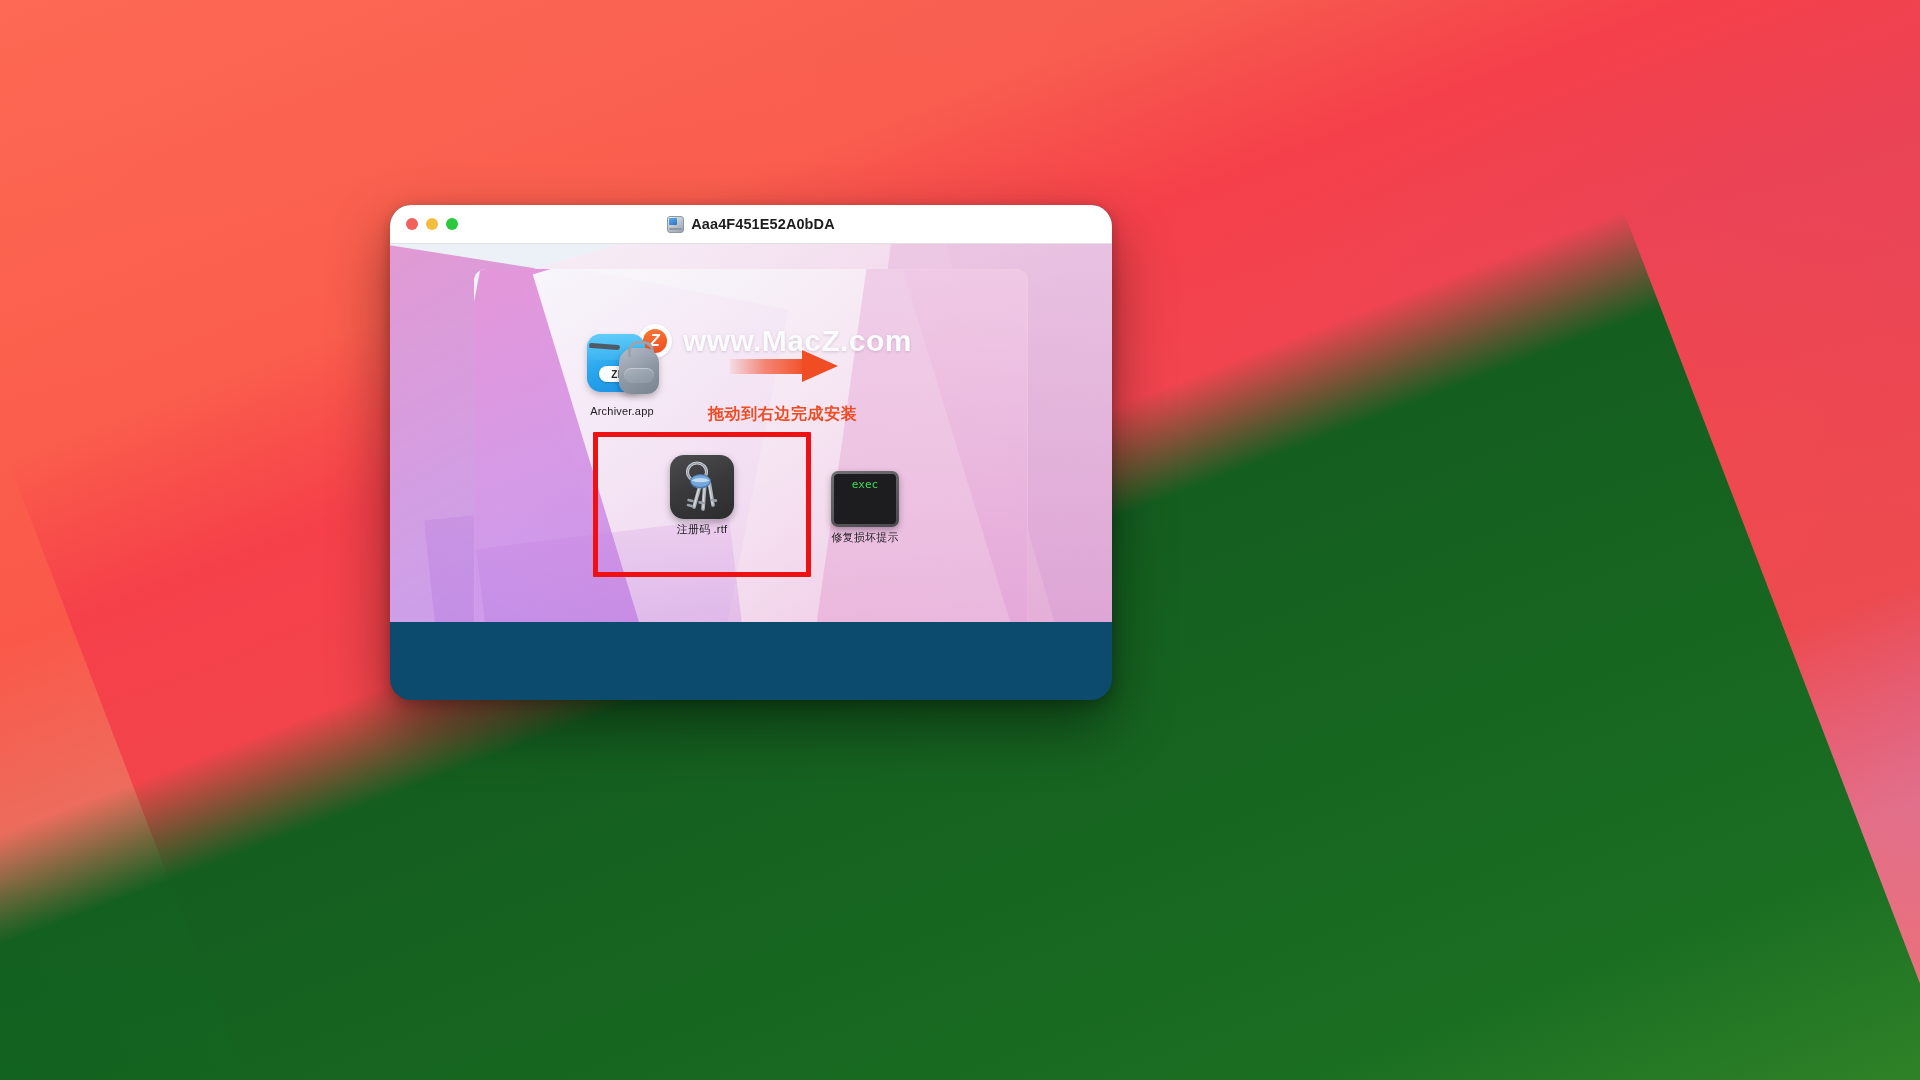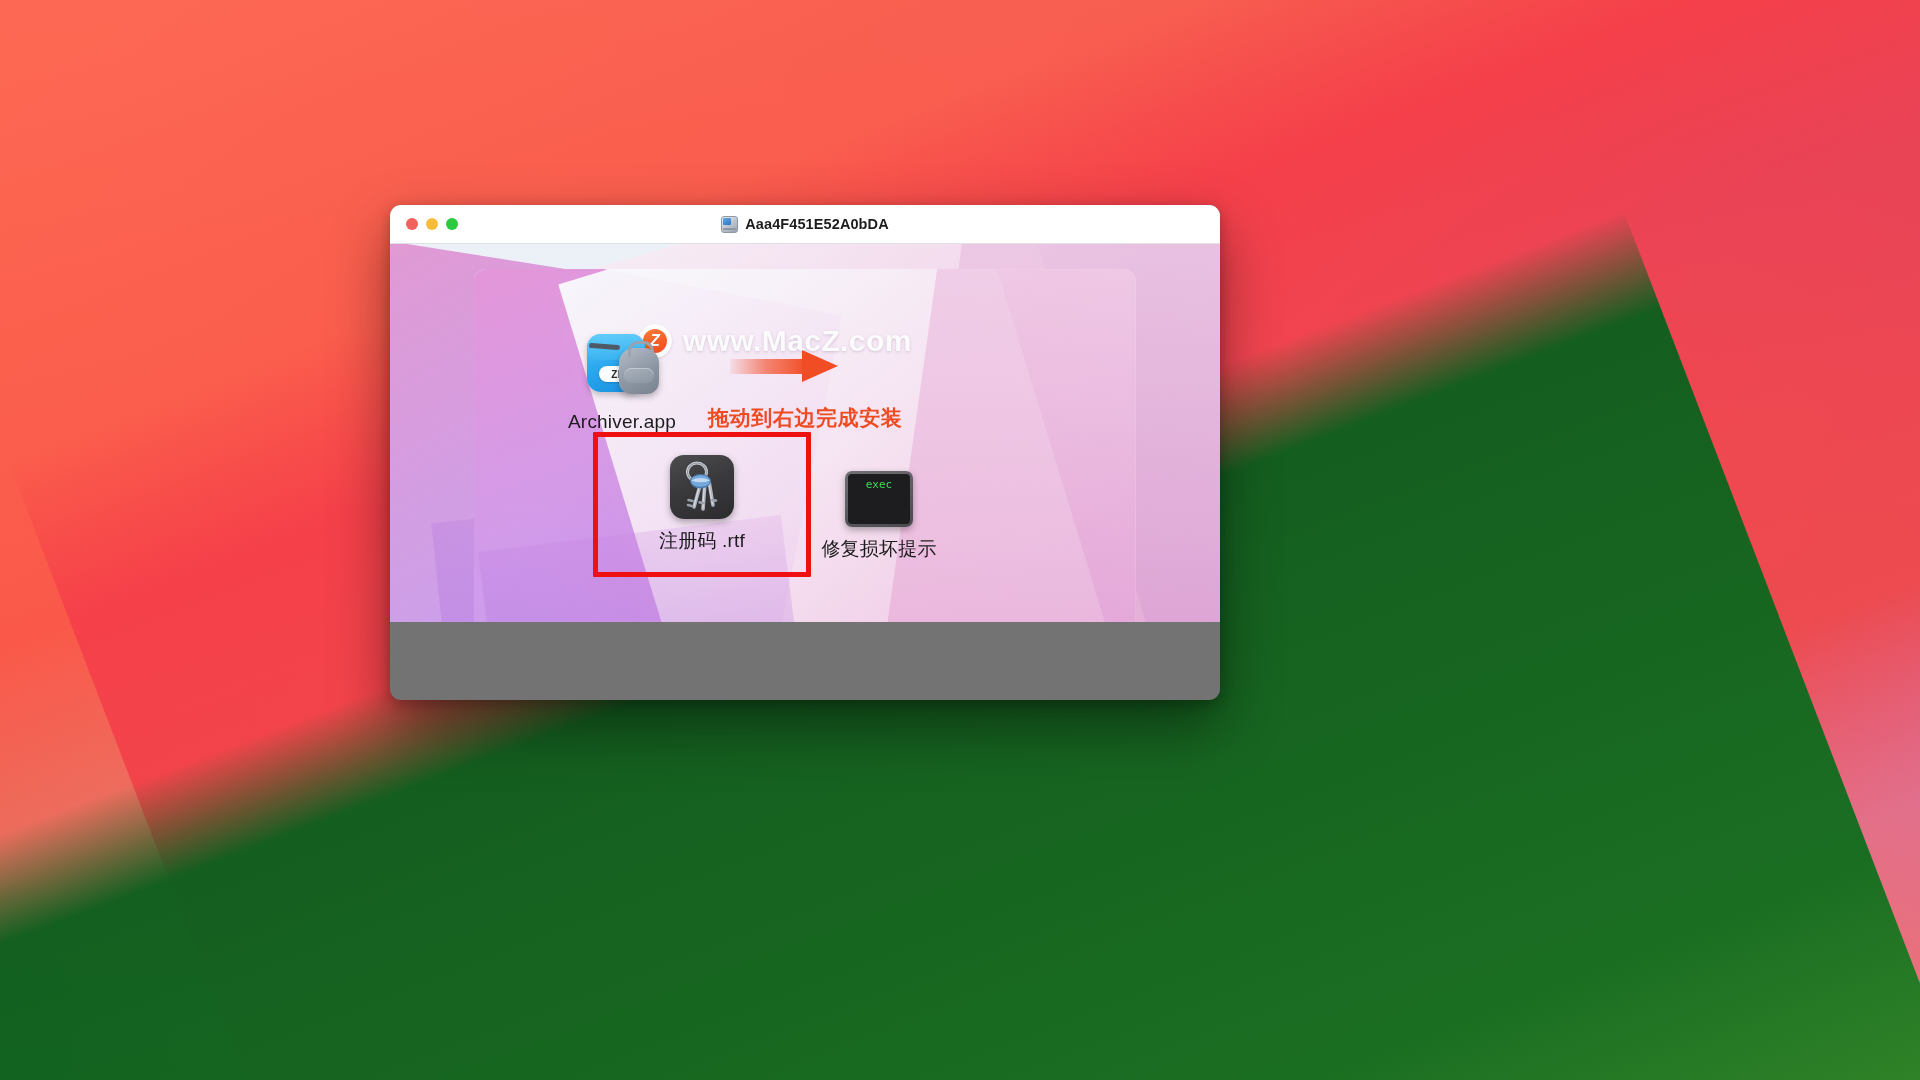--- a/index.html
+++ b/index.html
@@ -52,10 +52,10 @@
 
   
   #dmg-window {
-    position:absolute; left:390px; top:205px; width:830px; height:495px;
-    border-radius:11px; overflow:hidden;
+    position:absolute; left:390px; top:205px; width:722px; height:495px;
+    border-radius:21px; overflow:hidden;
     box-shadow:0 26px 60px rgba(0,0,0,.42), 0 4px 14px rgba(0,0,0,.26);
-    background:#737373;
+    background:#0c4a6e;
   }
 
   

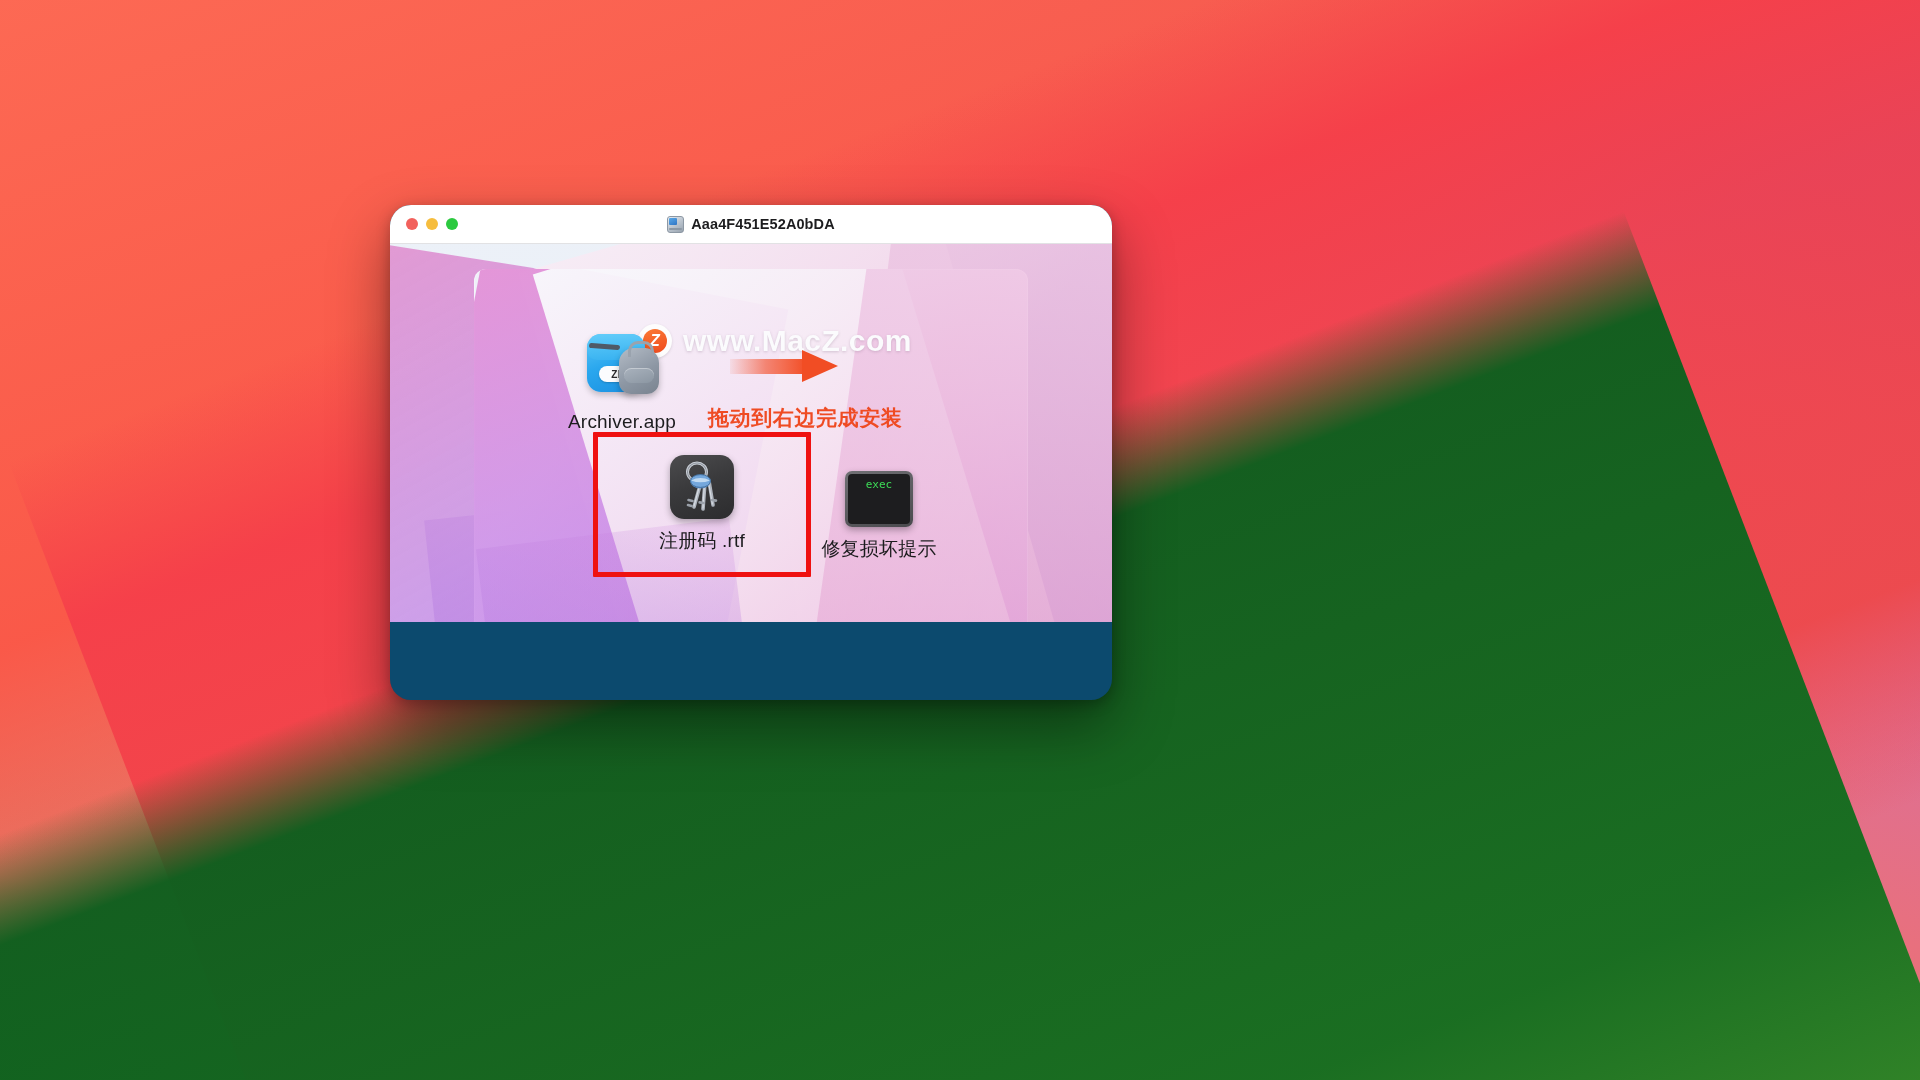--- a/index.html
+++ b/index.html
@@ -207,7 +207,7 @@
   .icon-grid { position:absolute; inset:0; }
   .item { position:absolute; width:160px; text-align:center; }
   .item .label {
-    margin-top:9px; font-size:19px; color:#1c1c1e; letter-spacing:.2px;
+    margin-top:3px; font-size:11px; color:#1c1c1e; letter-spacing:.2px;
     white-space:nowrap;
   }
 

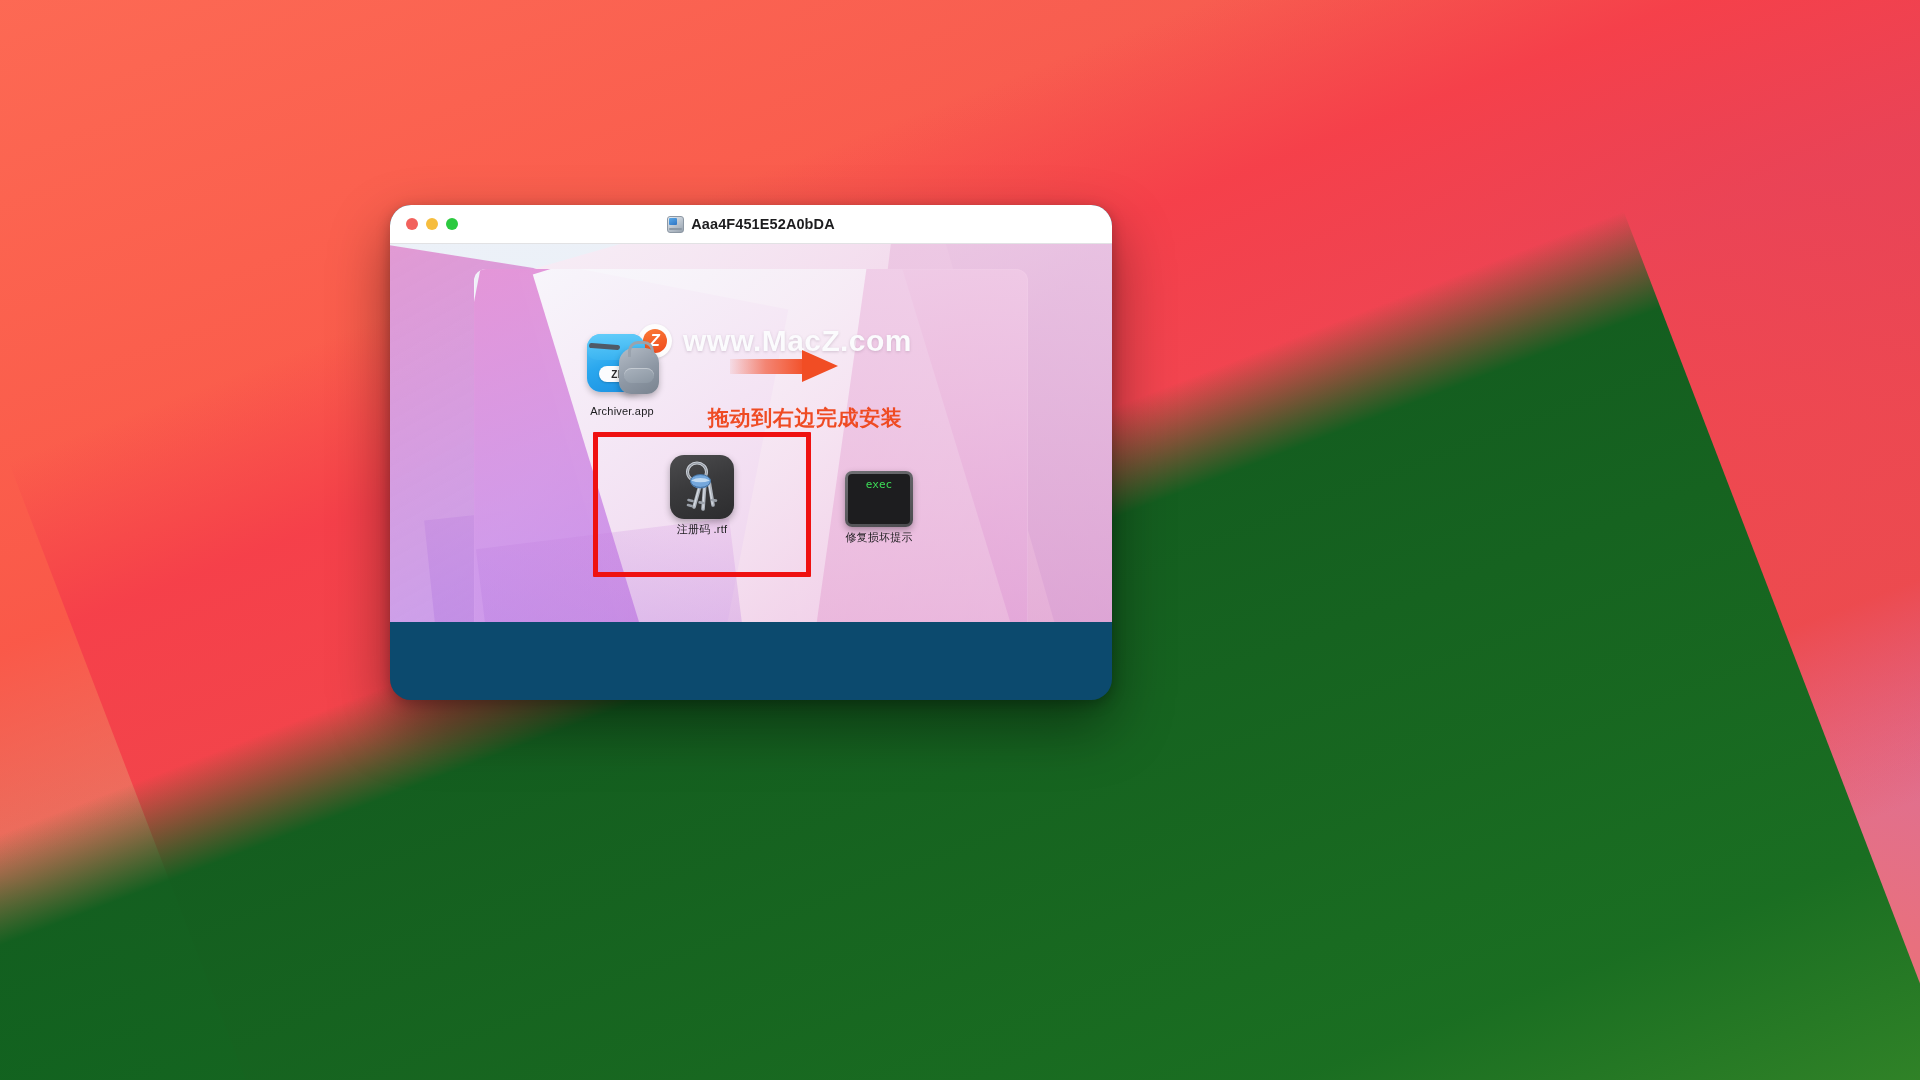--- a/index.html
+++ b/index.html
@@ -265,7 +265,7 @@
     border-left:36px solid #f14d24;
   }
   .drag-hint {
-    position:absolute; font-size:21px; font-weight:bold; color:#ef4b23;
+    position:absolute; font-size:16px; font-weight:bold; color:#ef4b23;
     letter-spacing:.6px; white-space:nowrap;
   }
 

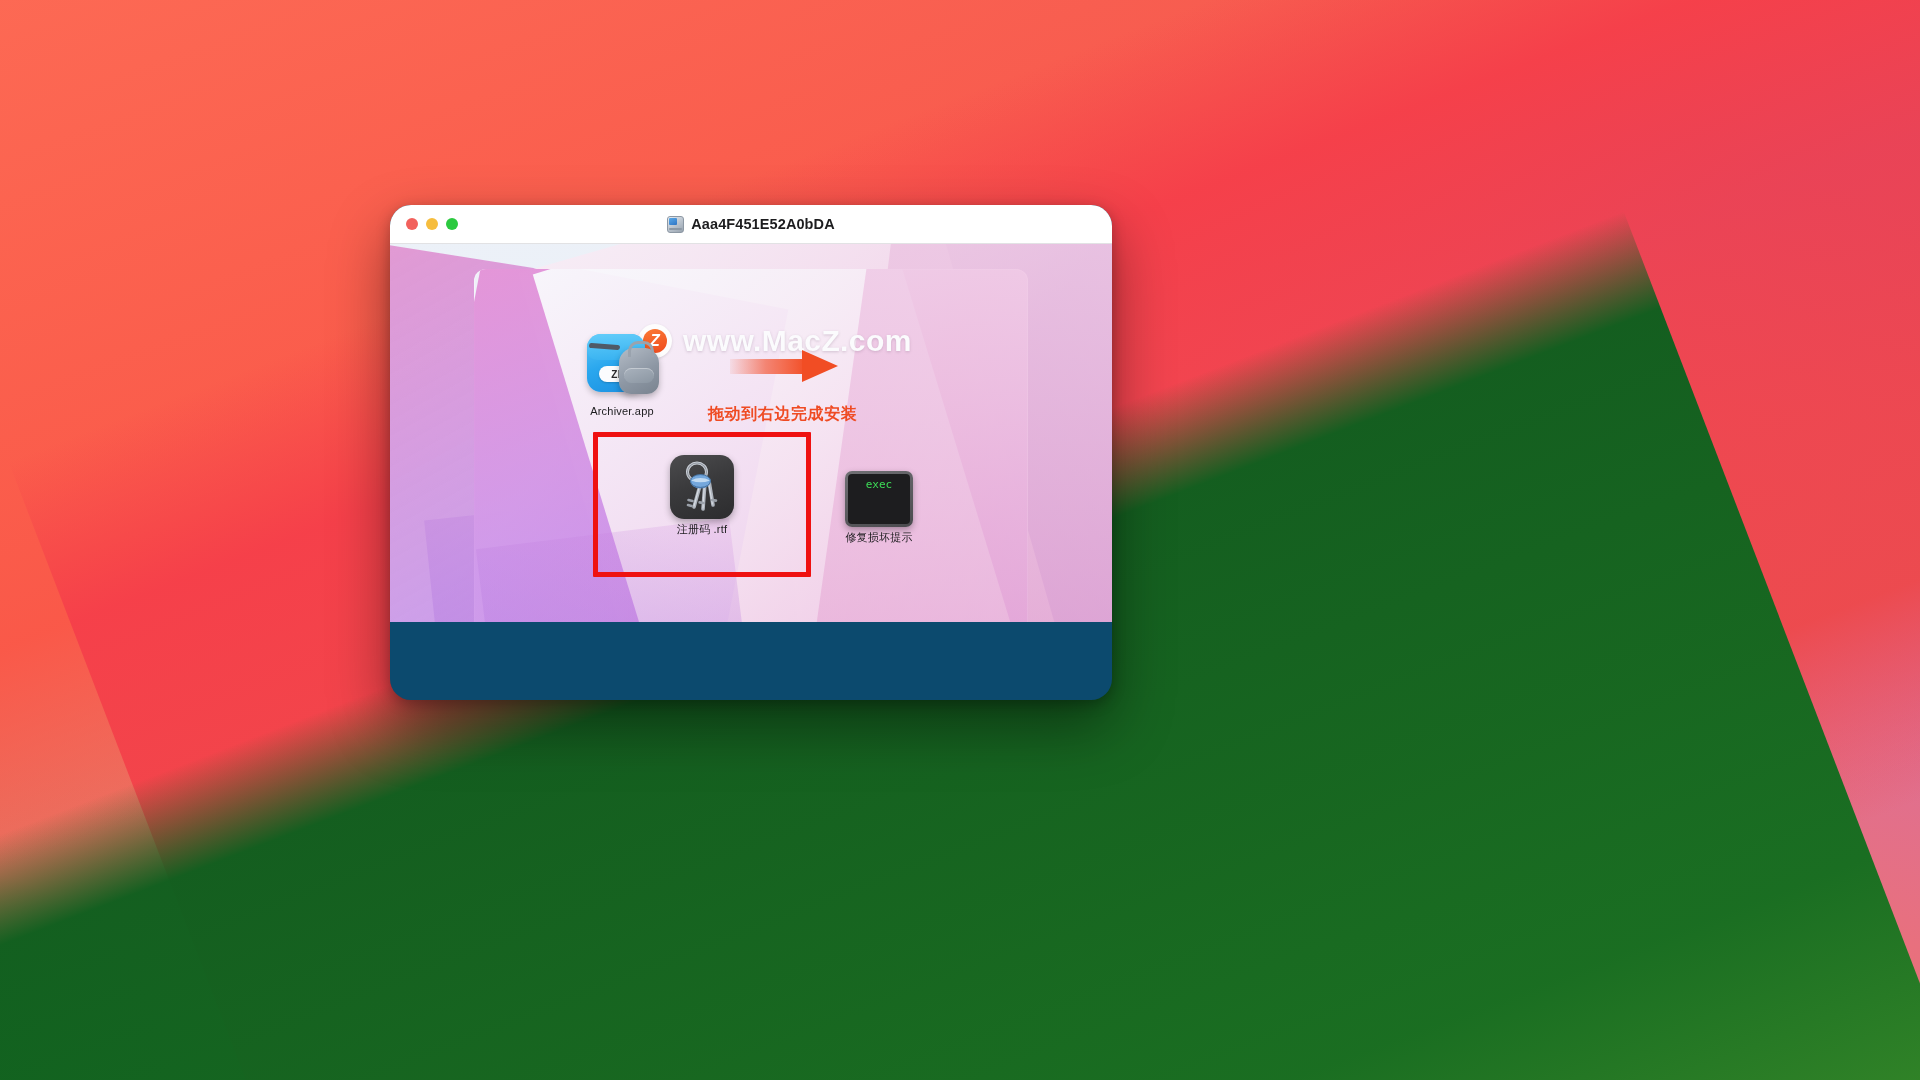--- a/index.html
+++ b/index.html
@@ -434,7 +434,7 @@
         <div class="label">注册码 .rtf</div>
       </div>
 
-      <div class="item" style="left:409px; top:223px;">
+      <div class="item" style="left:395px; top:223px;">
         <div class="ico-exec">
           <div class="exec-screen">
             <div class="exec-text">exec</div>

